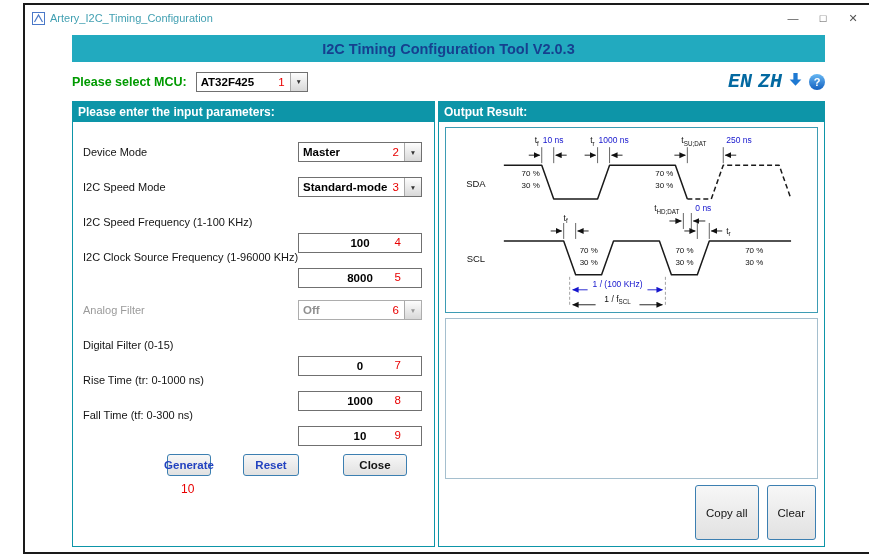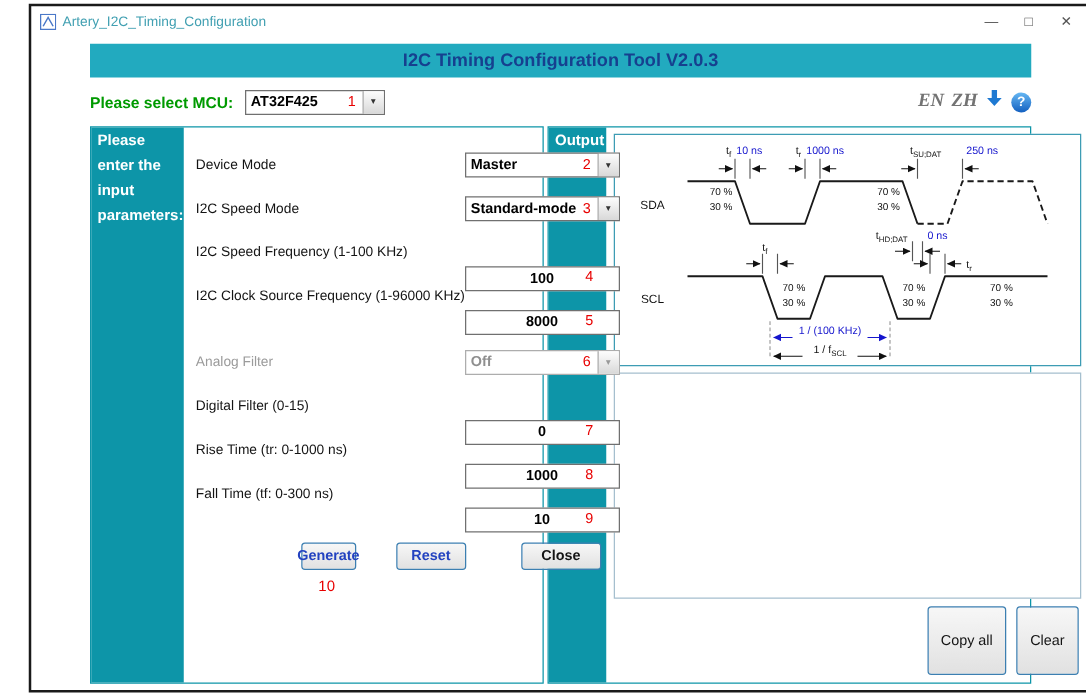--- a/index.html
+++ b/index.html
@@ -39,7 +39,7 @@
   .mcu-combo { width:112px; margin-left:9px; }
 
   .toolbar-right { margin-left:auto; display:flex; align-items:center; gap:6px; }
-  .lang { font-family:Liberation Serif, serif; font-style:italic; font-weight:bold; color:#737373; font-size:15px; }
+  .lang { font-family:Liberation Mono, monospace; font-style:italic; font-weight:bold; color:#0369a1; font-size:20px; }
   .help-icon {
     width:16px; height:16px; border-radius:50%; background:linear-gradient(#66b7f3,#1360c0);
     color:#fff; font-size:11px; font-weight:bold; display:flex; align-items:center; justify-content:center;

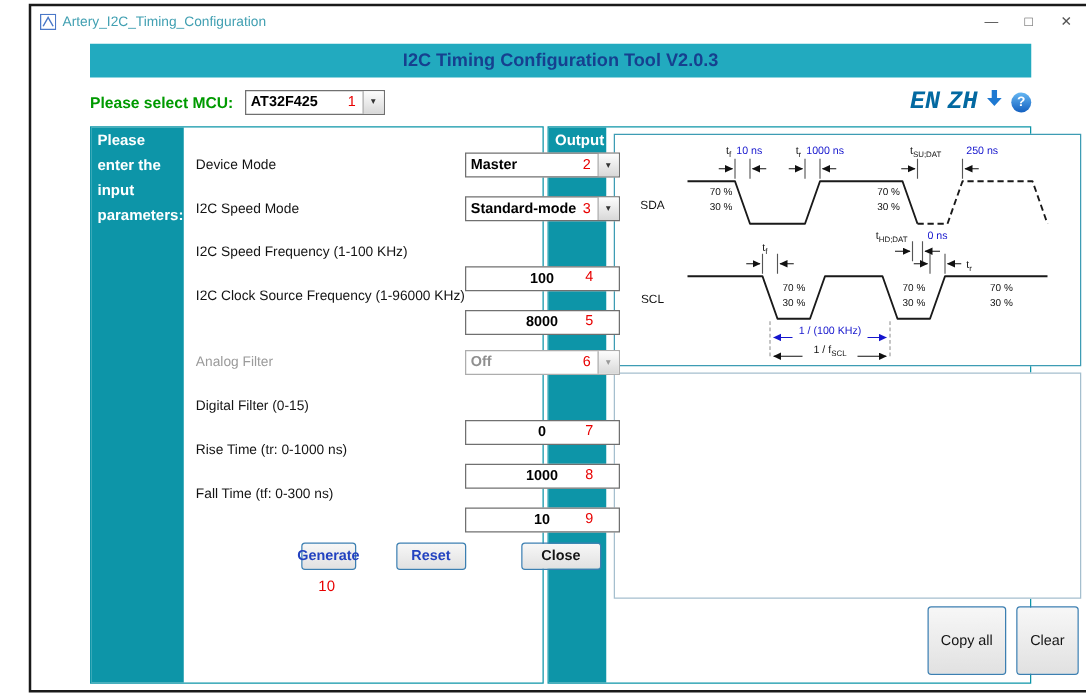--- a/index.html
+++ b/index.html
@@ -46,7 +46,7 @@
   }
 
   .panels { display:flex; gap:3px; margin-top:8px; height:446px; }
-  .panel { box-sizing:border-box; border:1px solid #0d95a8; background:#fff; display:flex; flex-direction:row; }
+  .panel { box-sizing:border-box; border:1px solid #0d95a8; background:#fff; display:flex; flex-direction:column; }
   .panel-left { width:363px; flex:0 0 auto; }
   .panel-right { flex:1; min-width:0; }
   .panel-header { flex:0 0 20px; background:#0d95a8; color:#fff; font-weight:bold; font-size:12px; line-height:20px; padding-left:5px; }

